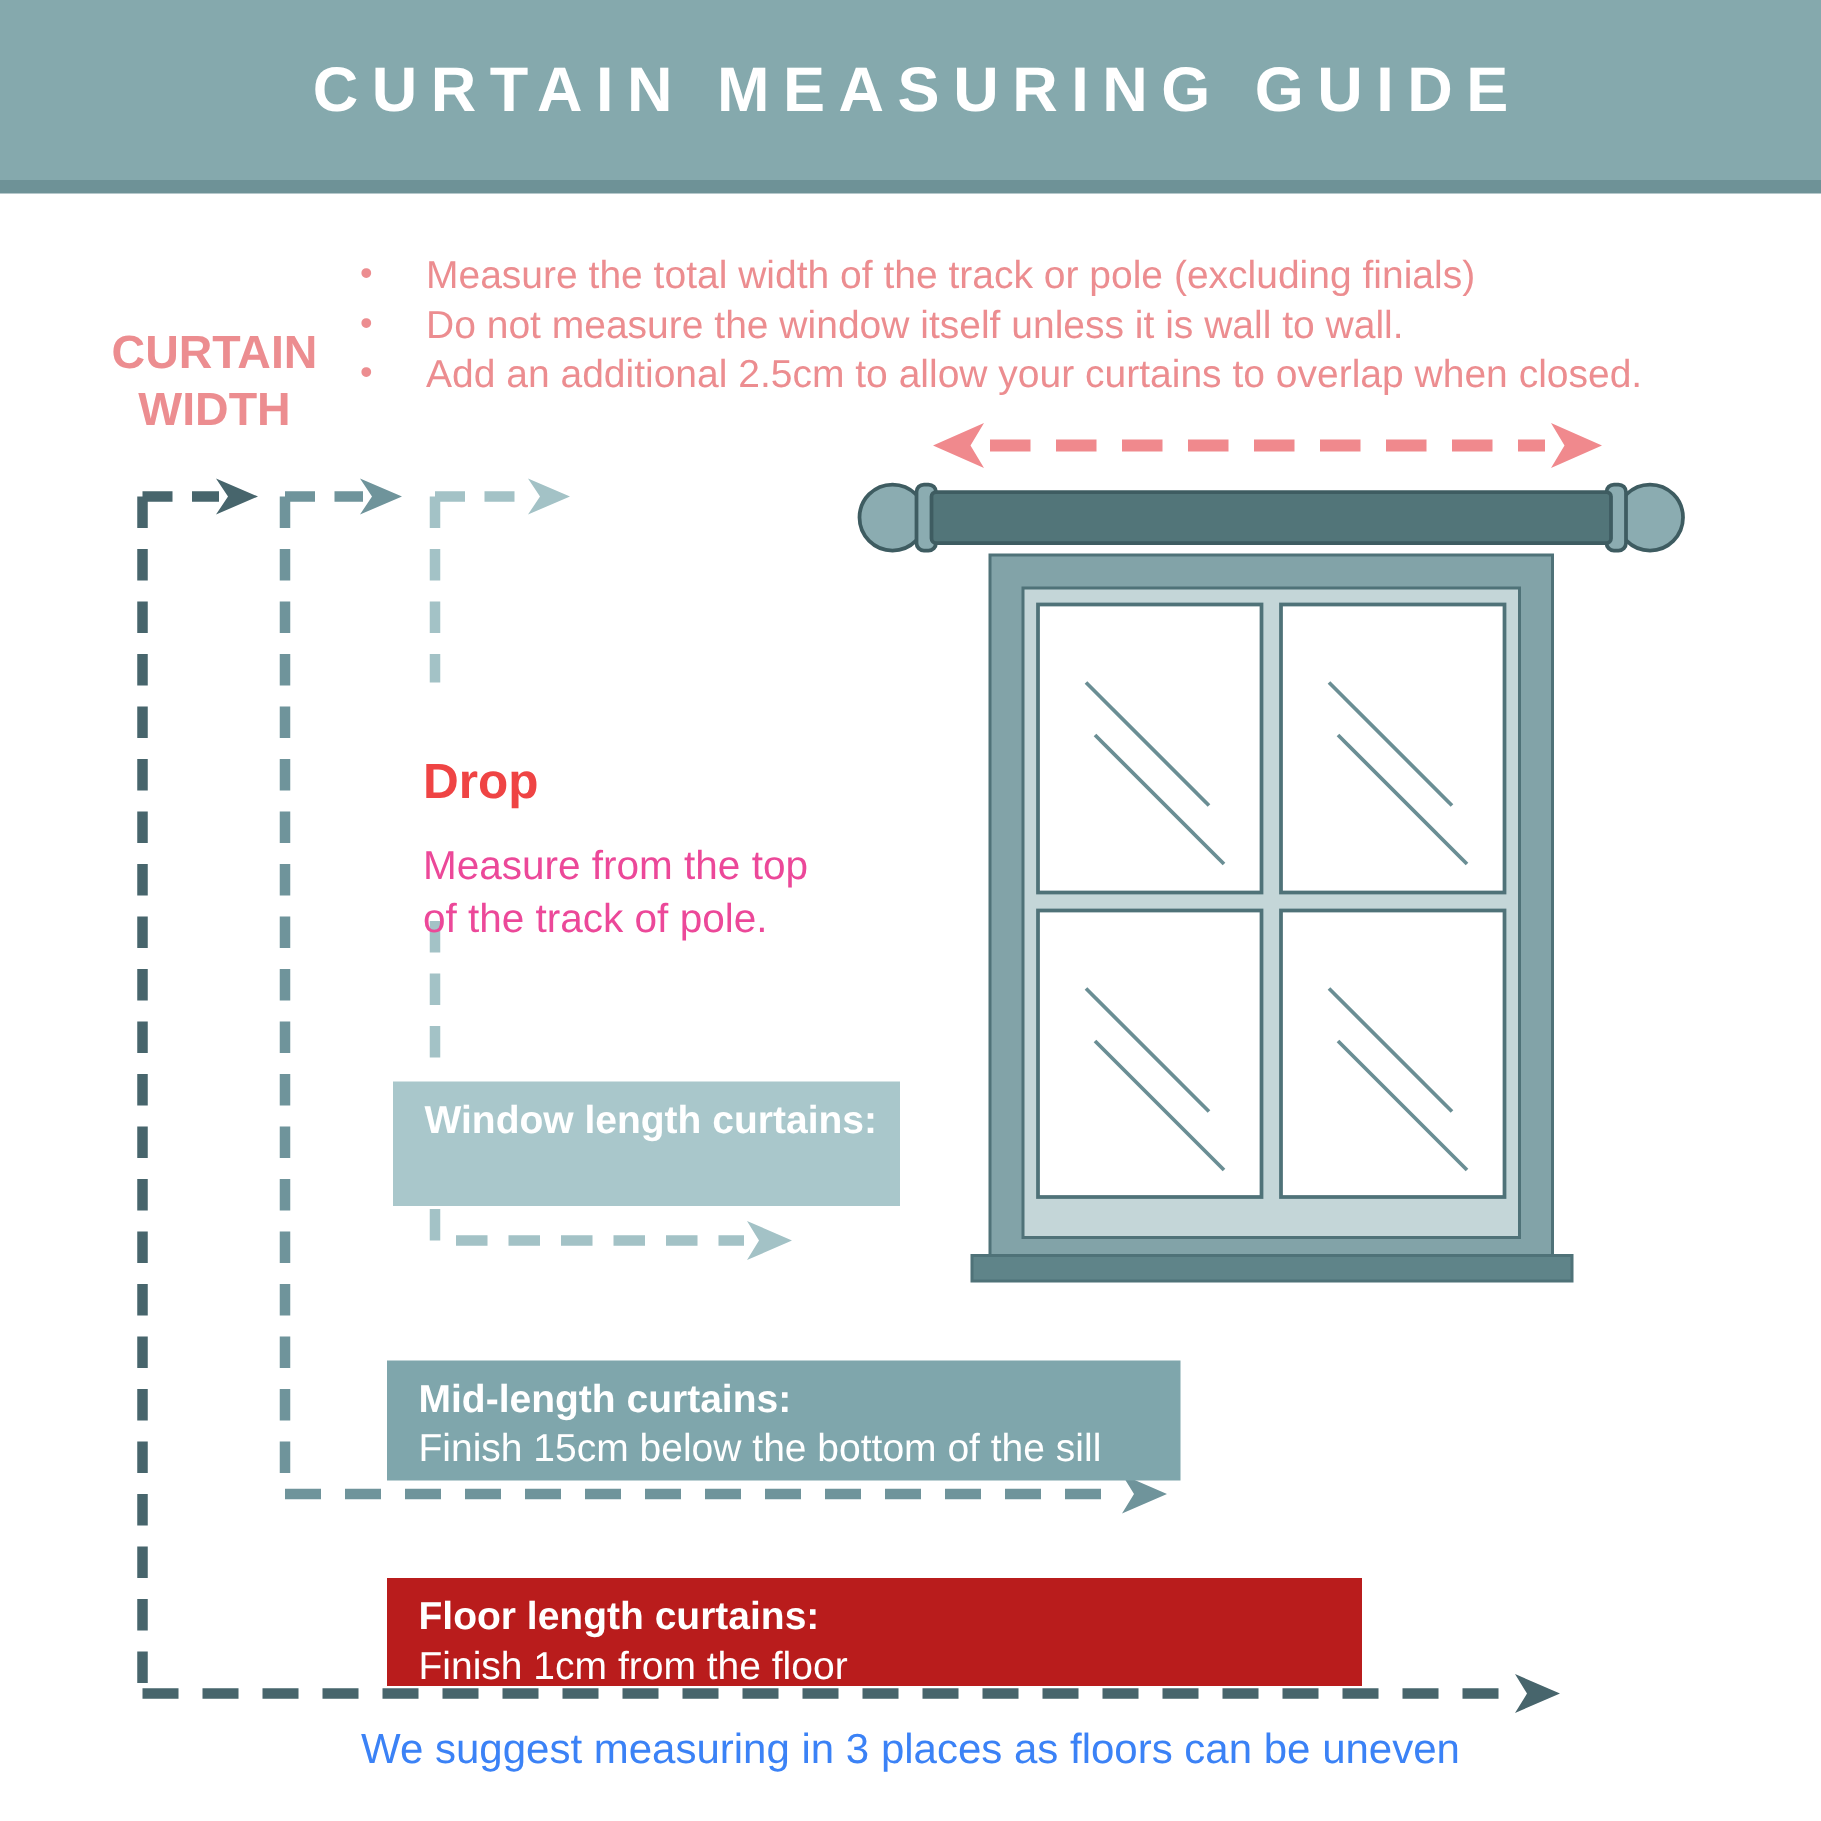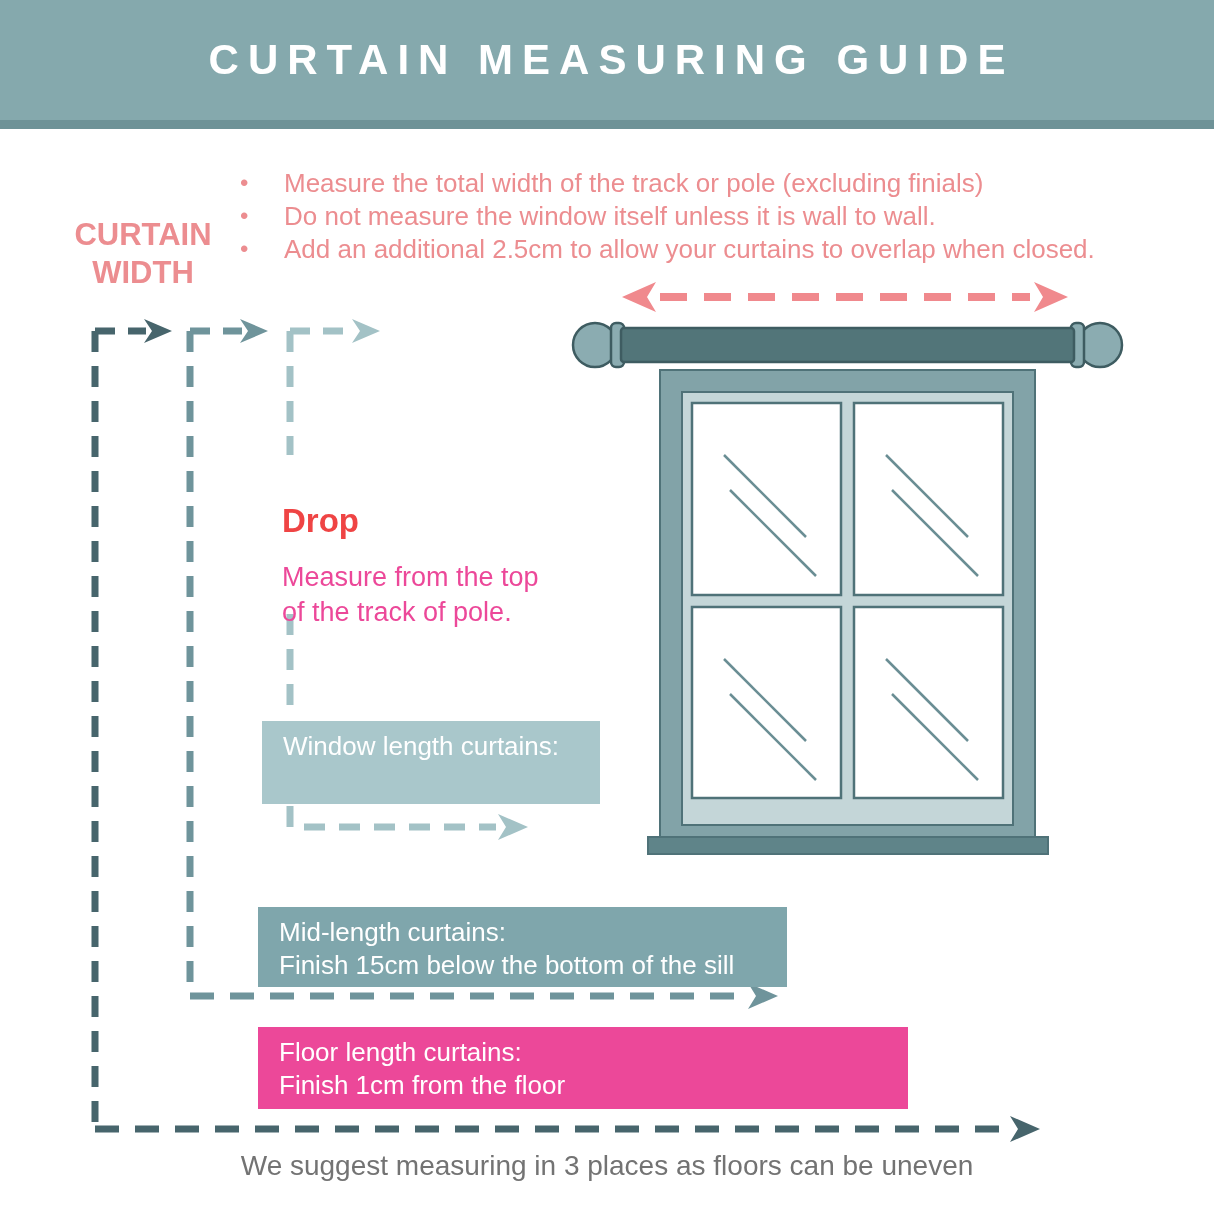--- a/index.html
+++ b/index.html
@@ -32,7 +32,7 @@
   .drop-body{position:absolute;left:282px;top:560px;width:275px;color:#ec4899;font-size:27px;line-height:35px;}
   
   .info-box{position:absolute;box-sizing:border-box;color:#ffffff;padding:9px 10px 0 21px;}
-  .info-box .box-title{font-size:26px;font-weight:400;line-height:33px;}
+  .info-box .box-title{font-size:26px;font-weight:700;line-height:33px;}
   .info-box .box-sub{font-size:26px;font-weight:400;line-height:32px;}
   .box-window{left:262px;top:721px;width:338px;height:83px;background:#A9C7CB;}
   .box-mid{left:258px;top:879px;width:529px;height:80px;background:#7FA6AC;margin-top:28px;}

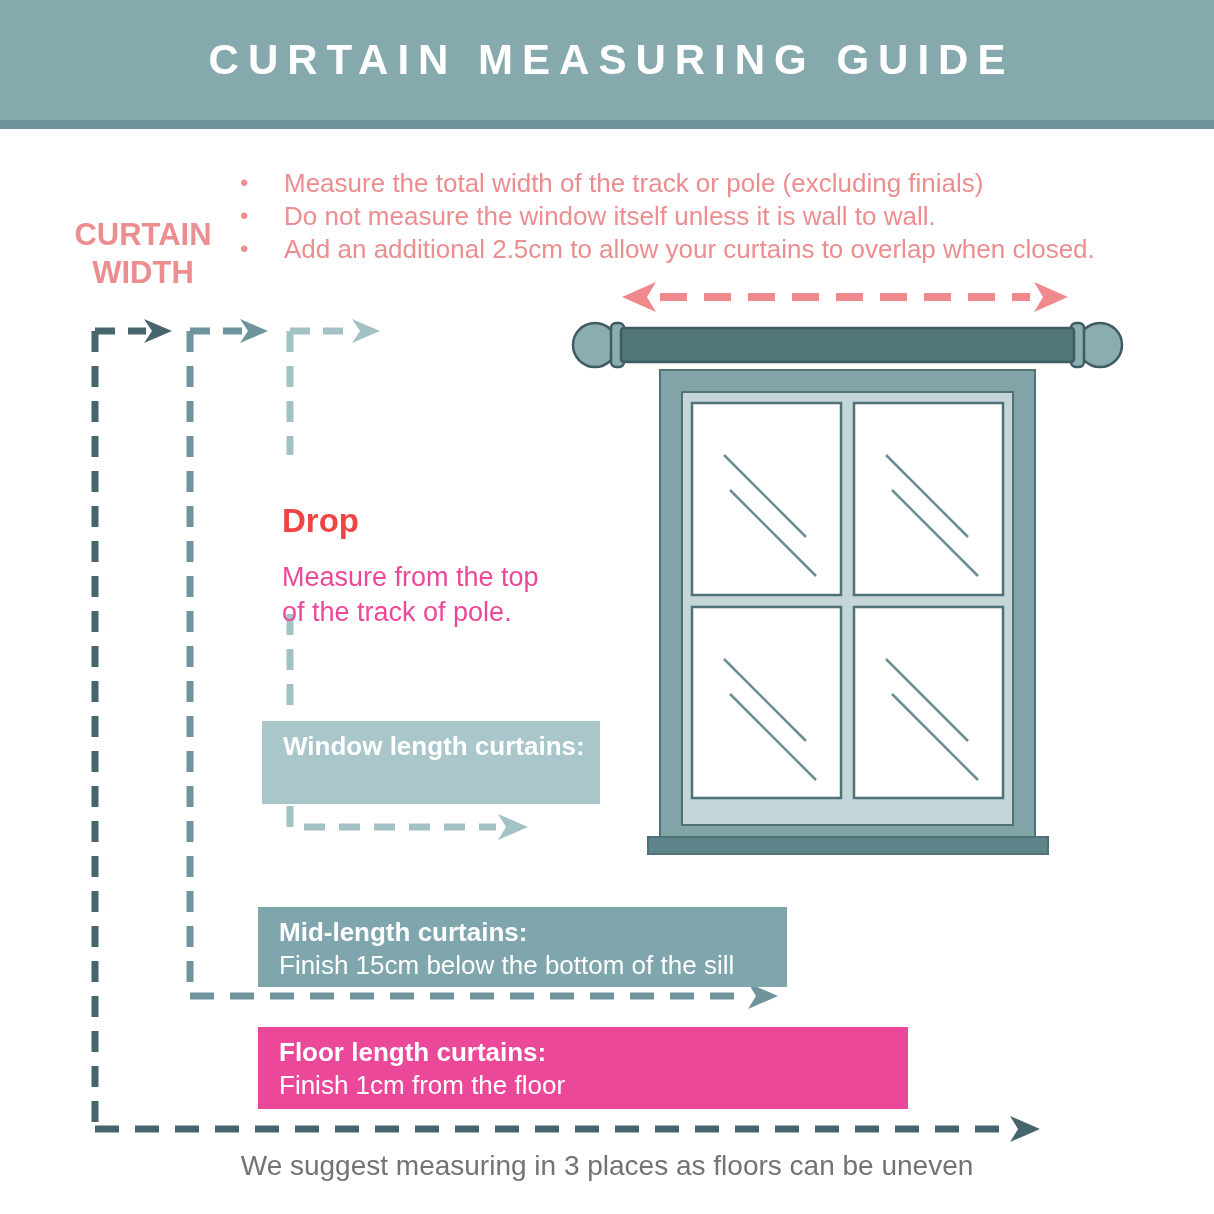--- a/index.html
+++ b/index.html
@@ -36,7 +36,7 @@
   .info-box .box-sub{font-size:26px;font-weight:400;line-height:32px;}
   .box-window{left:262px;top:721px;width:338px;height:83px;background:#A9C7CB;}
   .box-mid{left:258px;top:879px;width:529px;height:80px;background:#7FA6AC;margin-top:28px;}
-  .box-floor{left:258px;top:1027px;width:650px;height:82px;background:#ec4899;}
+  .box-floor{left:258px;top:1052px;width:650px;height:72px;background:#b91c1c;}
   
   .footer-note{
     position:absolute;left:0;top:1150px;width:1214px;text-align:center;

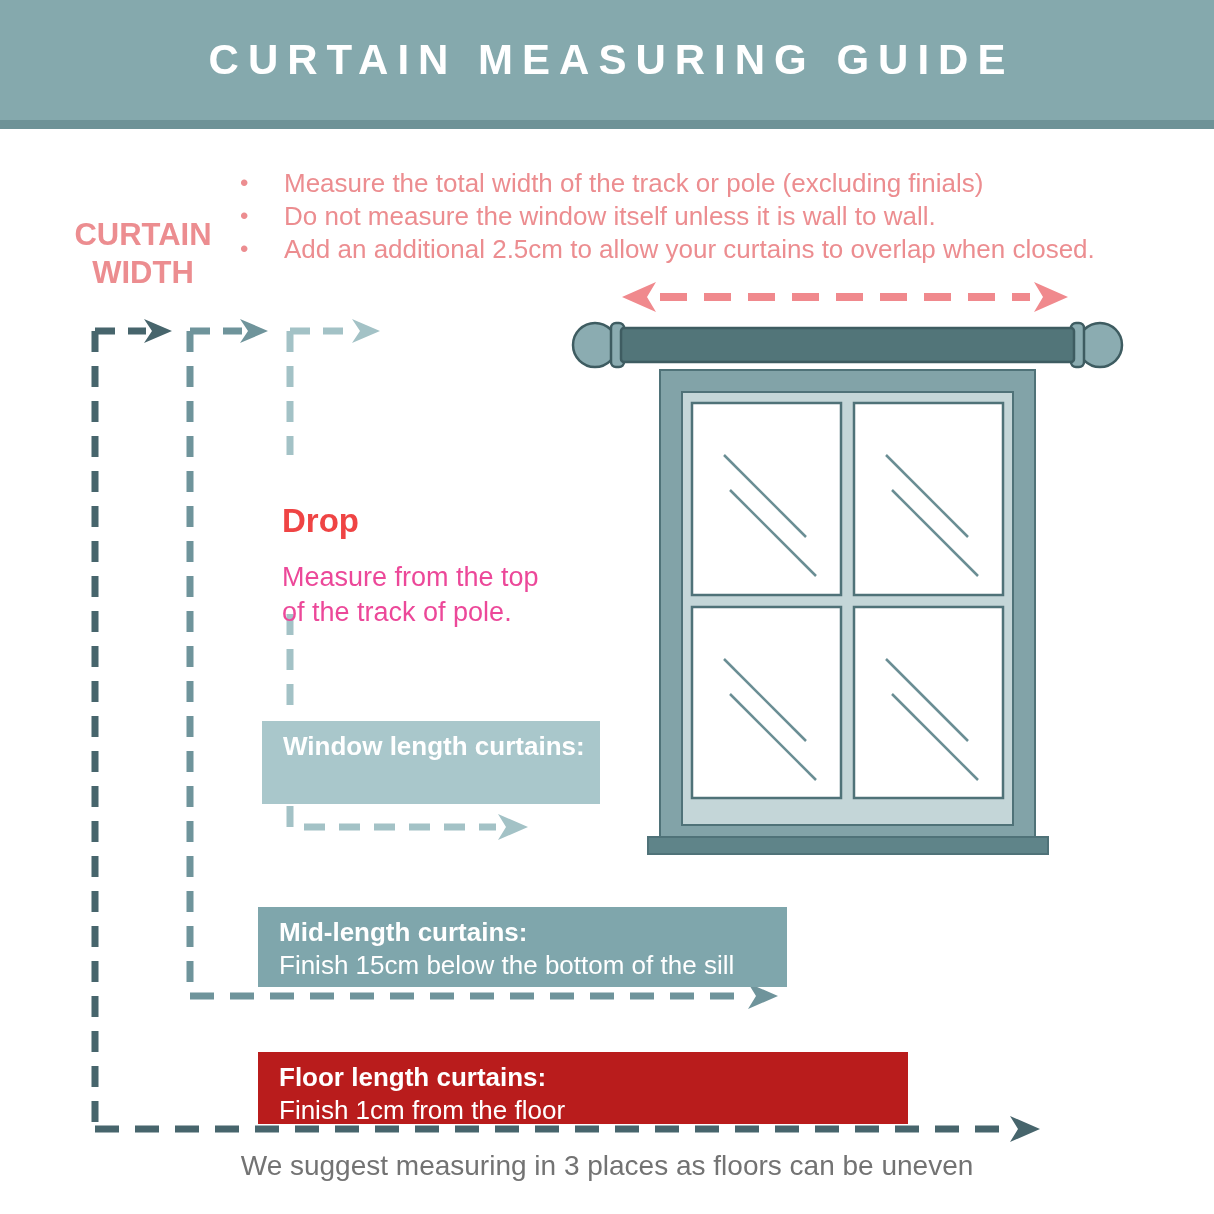--- a/index.html
+++ b/index.html
@@ -40,7 +40,7 @@
   
   .footer-note{
     position:absolute;left:0;top:1150px;width:1214px;text-align:center;
-    color:#737373;font-size:28px;
+    color:#3b82f6;font-size:28px;
   }
   
   .overlay{position:absolute;left:0;top:0;}

